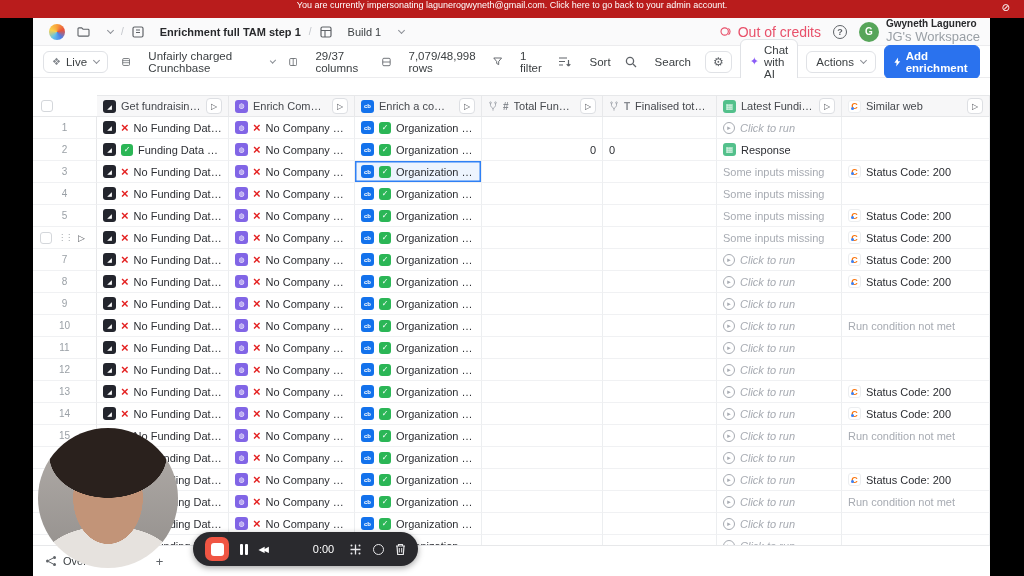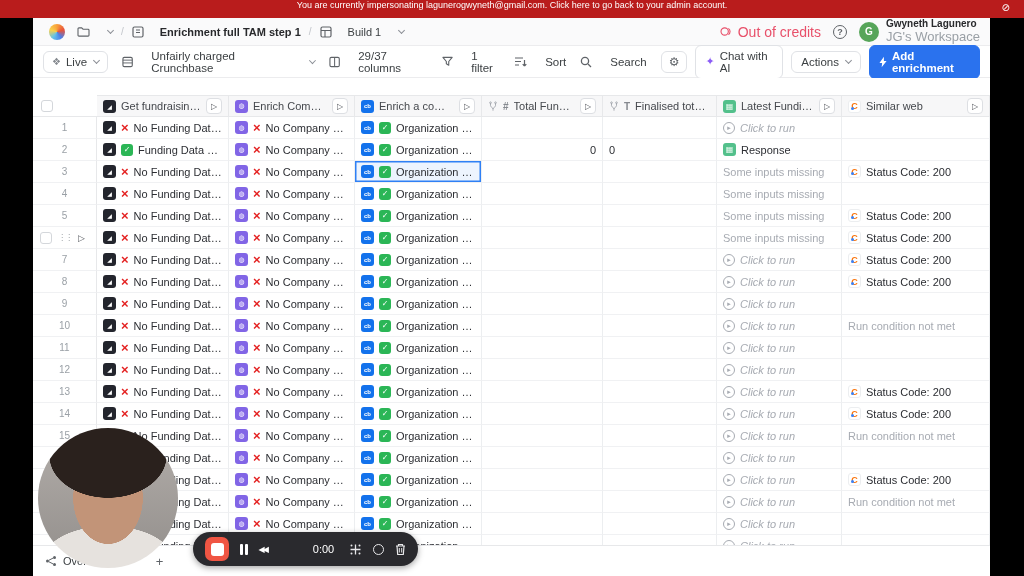--- a/index.html
+++ b/index.html
@@ -209,6 +209,13 @@
         <span>29/37 columns</span>
       </span>
       <span class="t-item">
+        <svg class="tic" width="12" height="12" viewBox="0 0 12 12">
+            <rect x="1" y="1" width="10" height="10" rx="1.5" fill="none" stroke="#5f6368" stroke-width="1.2"></rect>
+            <path d="M1 6h10" stroke="#5f6368" stroke-width="1.1"></path>
+          </svg>
+        <span>7,079/48,998 rows</span>
+      </span>
+      <span class="t-item">
         <svg class="tic" width="12" height="11" viewBox="0 0 12 11">
             <path d="M1 1h10L7.3 5.5V9.5L4.7 8V5.5z" fill="none" stroke="#5f6368" stroke-width="1.2" stroke-linejoin="round"></path>
           </svg>

